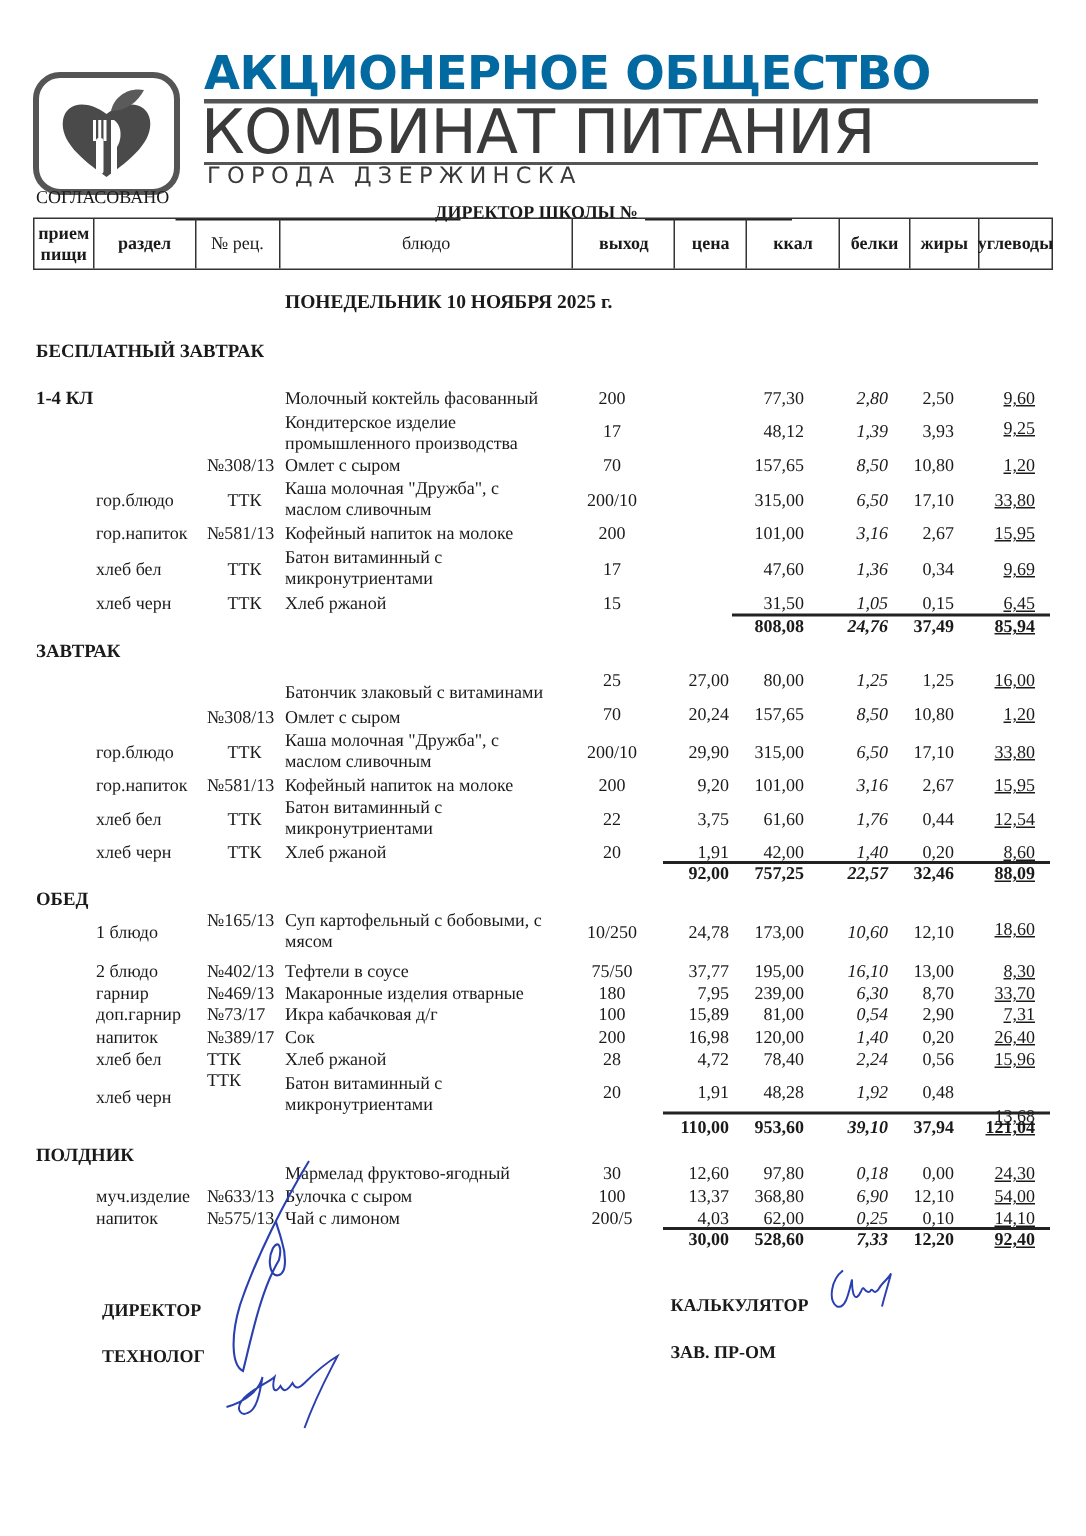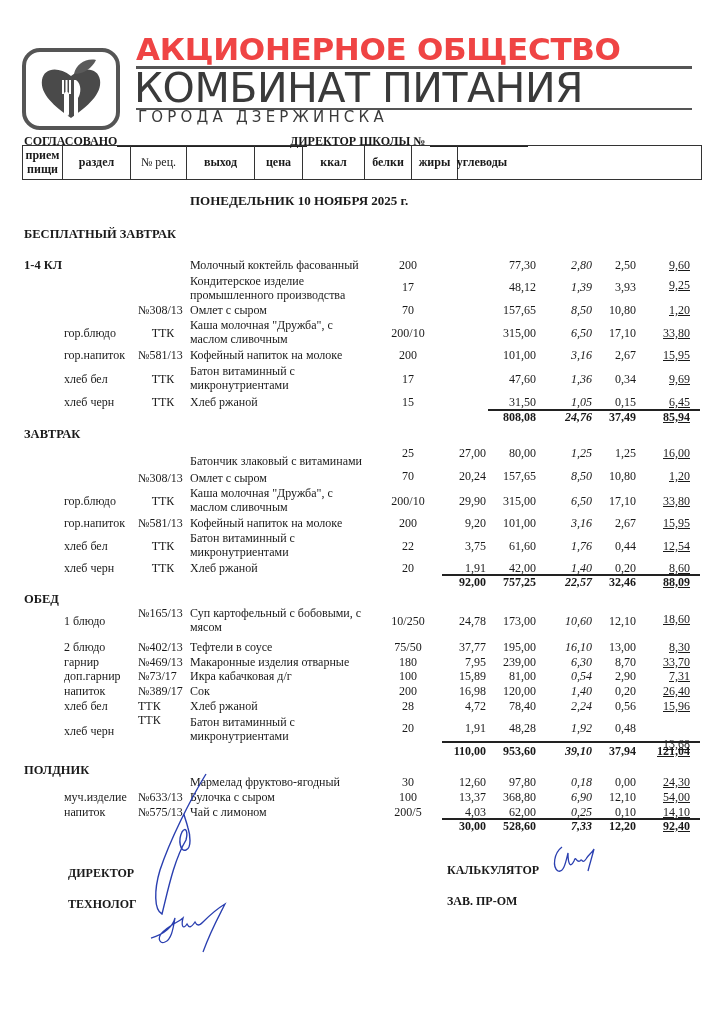--- a/index.html
+++ b/index.html
@@ -18,7 +18,7 @@
   .company-line1 {
     position: absolute; left: 136px; top: 34px;
     font-family: "DejaVu Sans", "Liberation Sans", sans-serif;
-    font-size: 31px; font-weight: bold; letter-spacing: -0.3px; color: #ef4444;
+    font-size: 31px; font-weight: bold; letter-spacing: -0.3px; color: #0369a1;
     line-height: 1;
   }
   .company-rule1 { position: absolute; left: 136px; top: 66px; width: 556px; height: 3px; background: #555; }

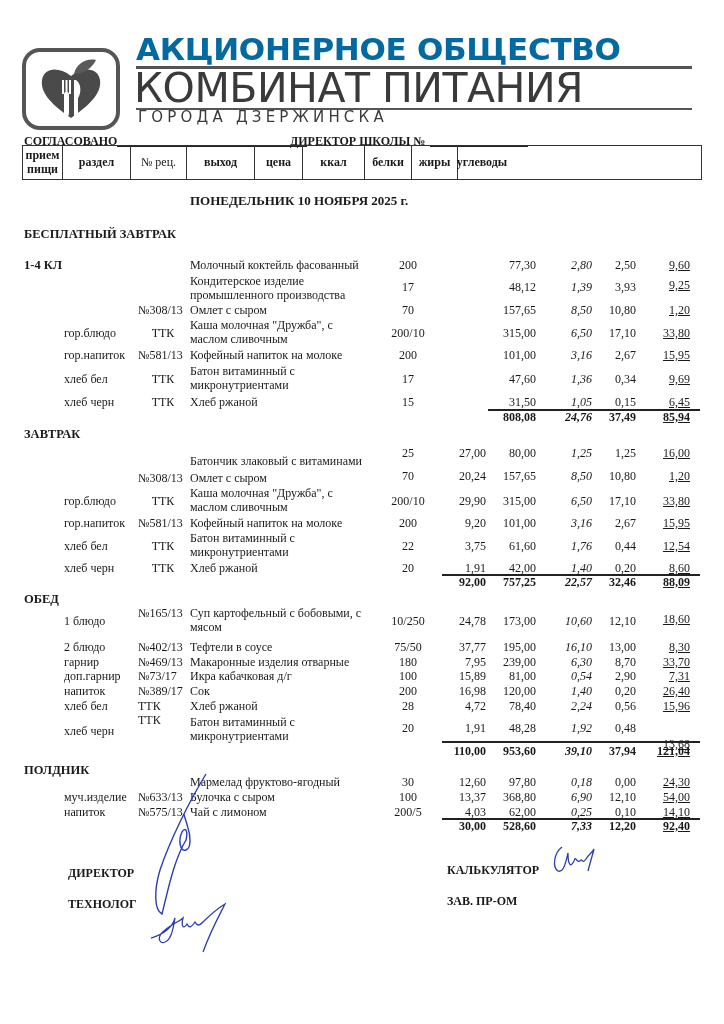--- a/index.html
+++ b/index.html
@@ -37,7 +37,7 @@
 
   
   .approved {
-    position: absolute; left: 24px; top: 134px; font-size: 12px; font-weight: bold;
+    position: absolute; left: 24px; top: 124px; font-size: 12px; font-weight: normal;
   }
   .approved-line { position: absolute; left: 117px; top: 146px; width: 190px; border-bottom: 1px solid #222; }
   .director-school { position: absolute; left: 290px; top: 134px; font-size: 12px; font-weight: bold; }

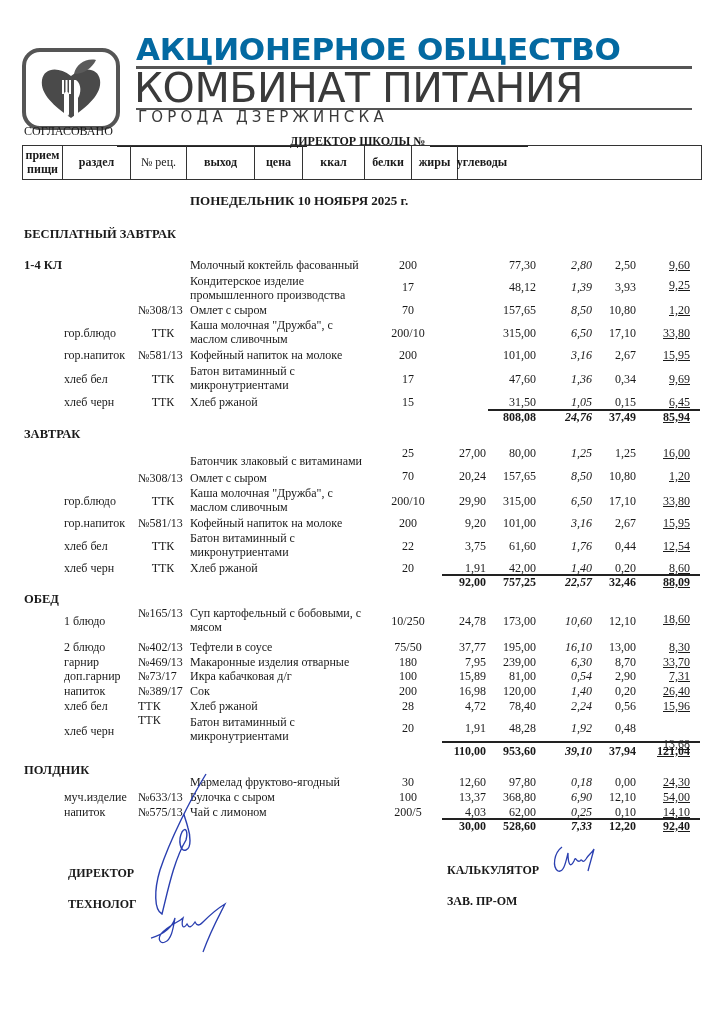--- a/index.html
+++ b/index.html
@@ -110,6 +110,7 @@
   <div style="width:40px">прием пищи</div>
   <div style="width:68px">раздел</div>
   <div style="width:56px" class="normal">№ рец.</div>
+  <div style="width:196px" class="normal">блюдо</div>
   <div style="width:68px">выход</div>
   <div style="width:48px">цена</div>
   <div style="width:62px">ккал</div>

